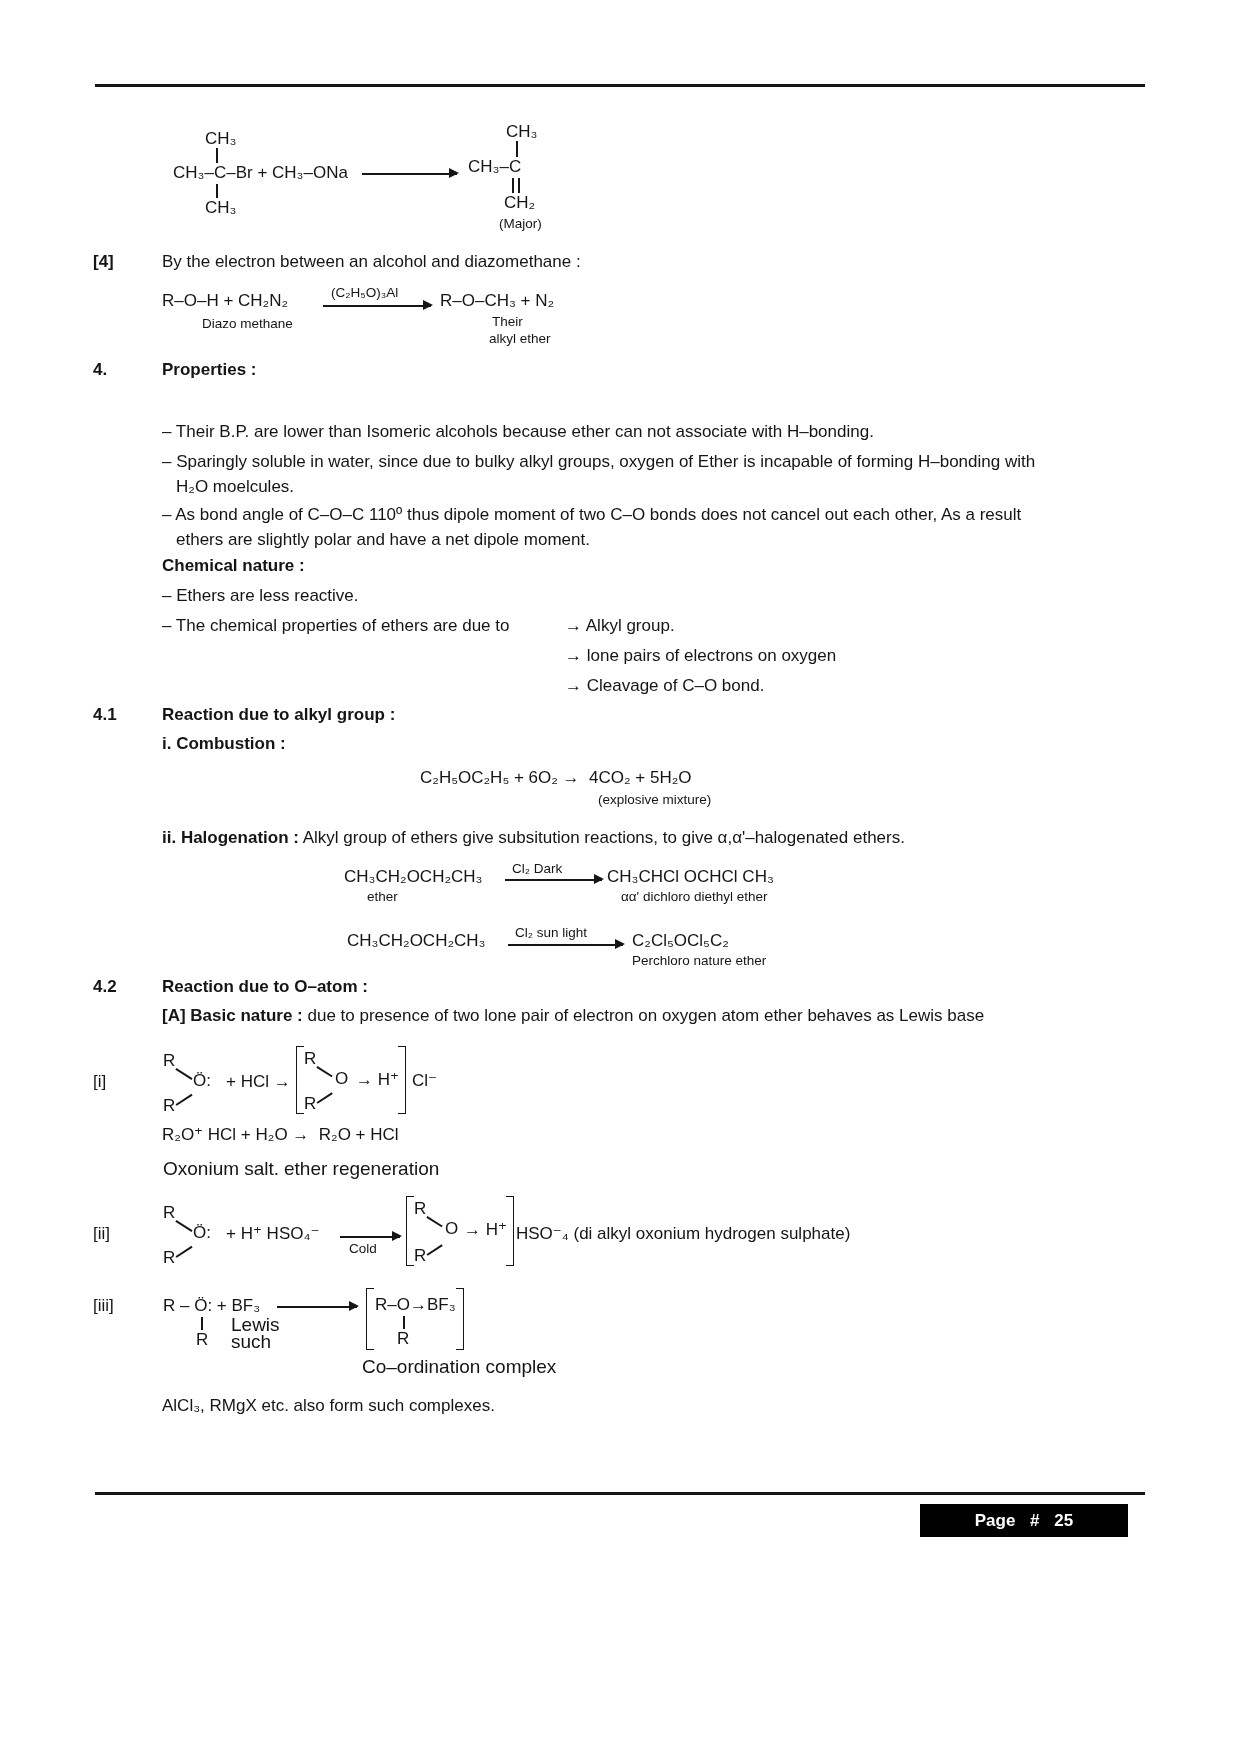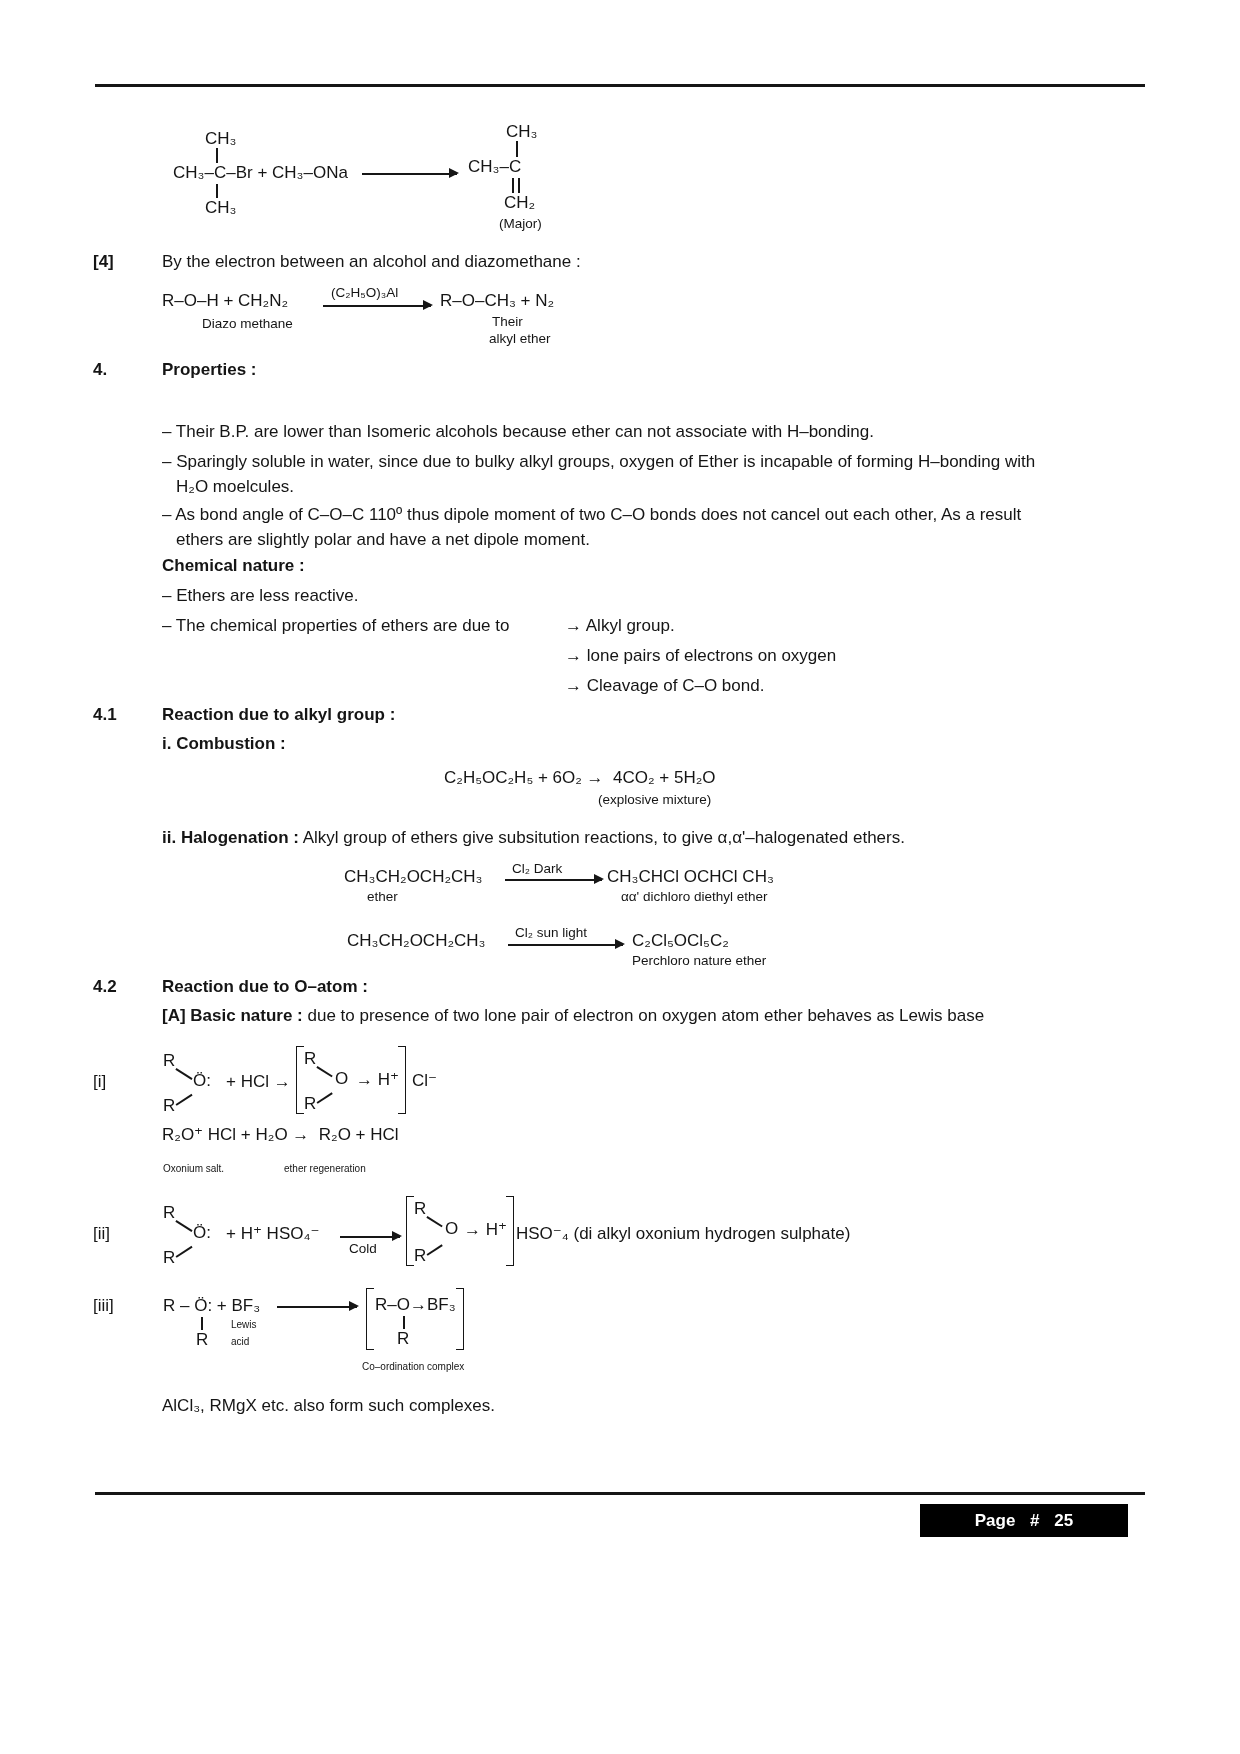--- a/index.html
+++ b/index.html
@@ -74,7 +74,7 @@
   <div class="t b" style="left:93px;top:705px">4.1</div>
   <div class="t b" style="left:162px;top:705px">Reaction due to alkyl group :</div>
   <div class="t b" style="left:162px;top:734px">i. Combustion :</div>
-  <div class="t" style="left:444px;top:768px">C₂H₅OC₂H₅ + 6O₂ →  4CO₂ + 5H₂O</div>
+  <div class="t" style="left:420px;top:768px">C₂H₅OC₂H₅ + 6O₂ →  4CO₂ + 5H₂O</div>
   <div class="t sm" style="left:598px;top:792px">(explosive mixture)</div>
 
   <div class="t flow" style="left:162px;top:828px"><span class="b">ii. Halogenation :</span> <span>Alkyl group of ethers give subsitution reactions, to give α,α'–halogenated ethers.</span></div>

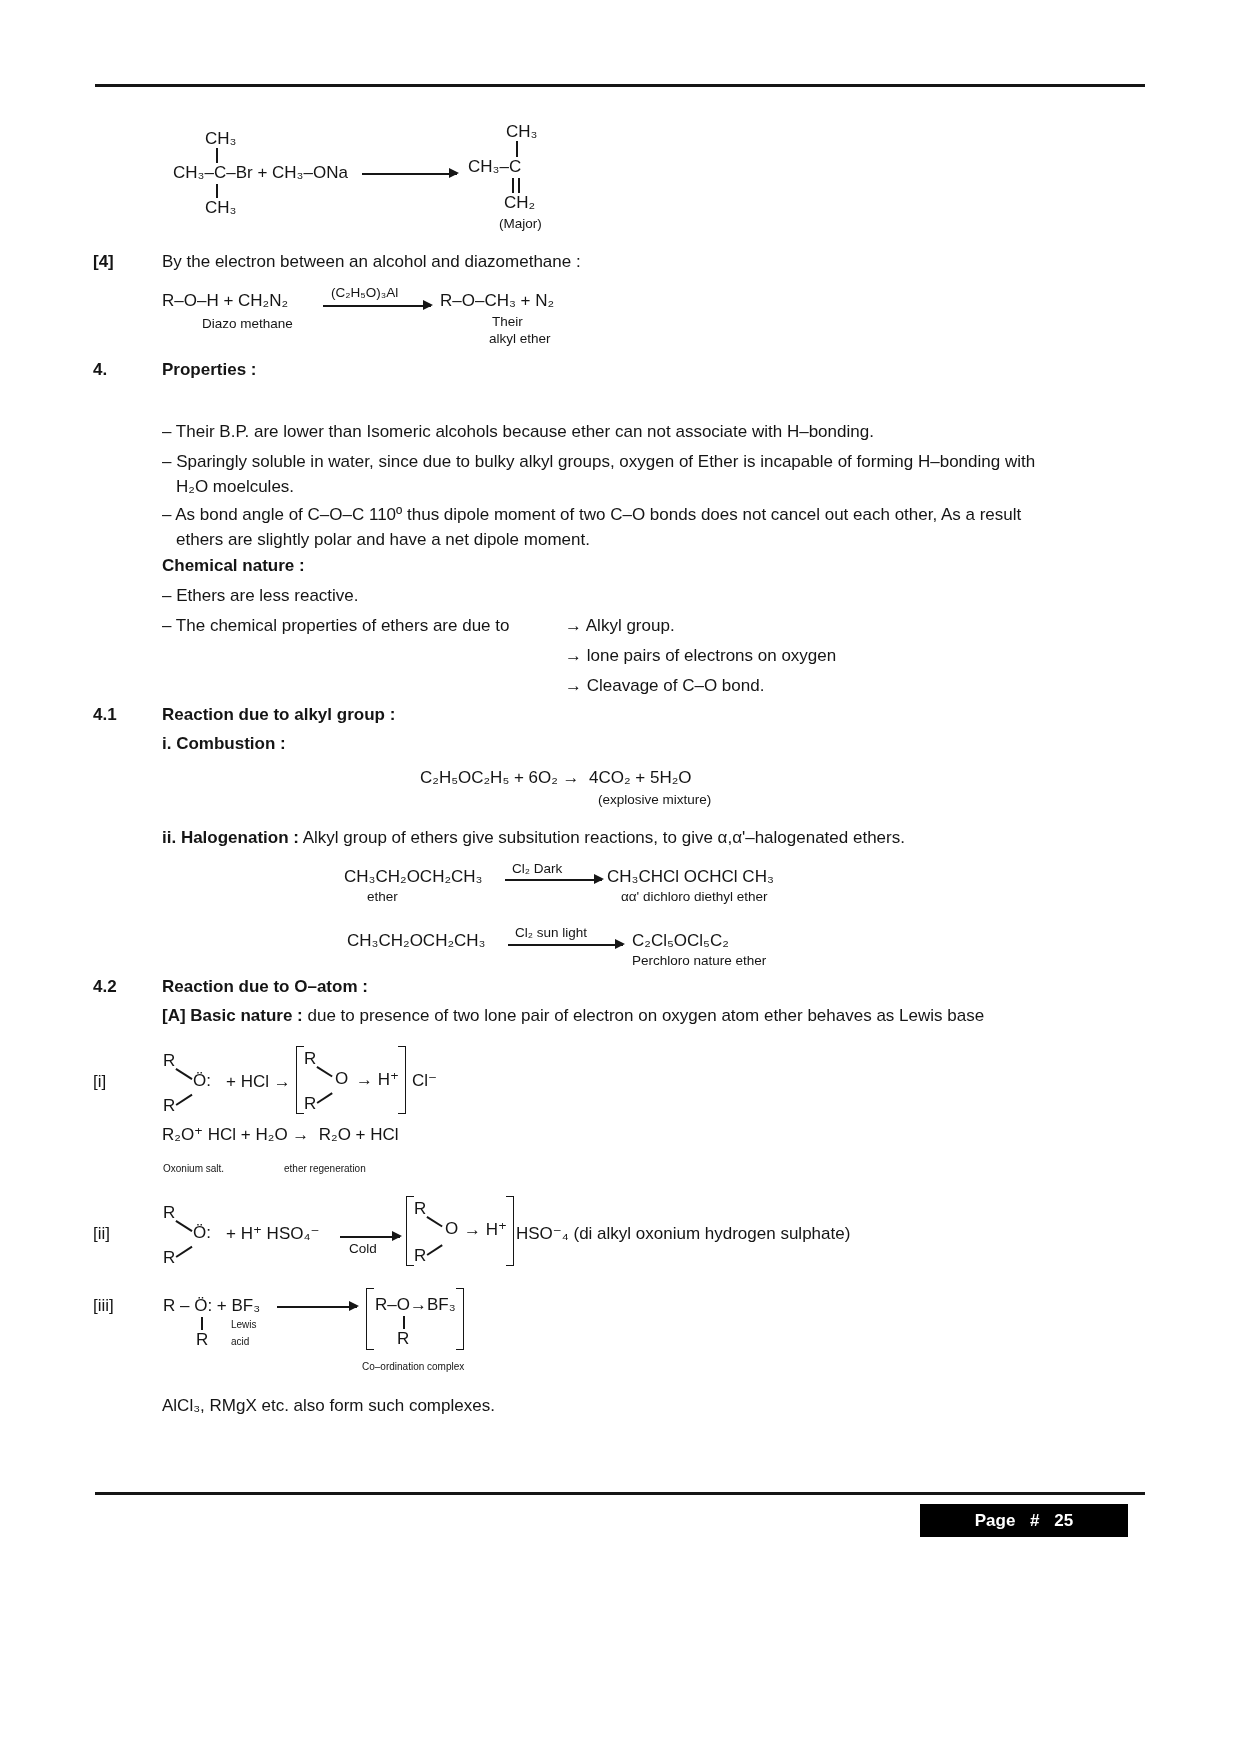--- a/index.html
+++ b/index.html
@@ -12,7 +12,7 @@
   .t   { position:absolute; font-size:17px; line-height:20px; white-space:pre; }
   .b   { font-weight:700; }
   .sm  { font-size:13.5px; line-height:16px; }
-  .md  { font-size:10px; line-height:17px; }
+  .md  { font-size:19px; line-height:17px; }
   .flow{ white-space:nowrap; }
   .para{ position:absolute; width:895px; font-size:17px; line-height:25px;
          padding-left:14px; text-indent:-14px; }

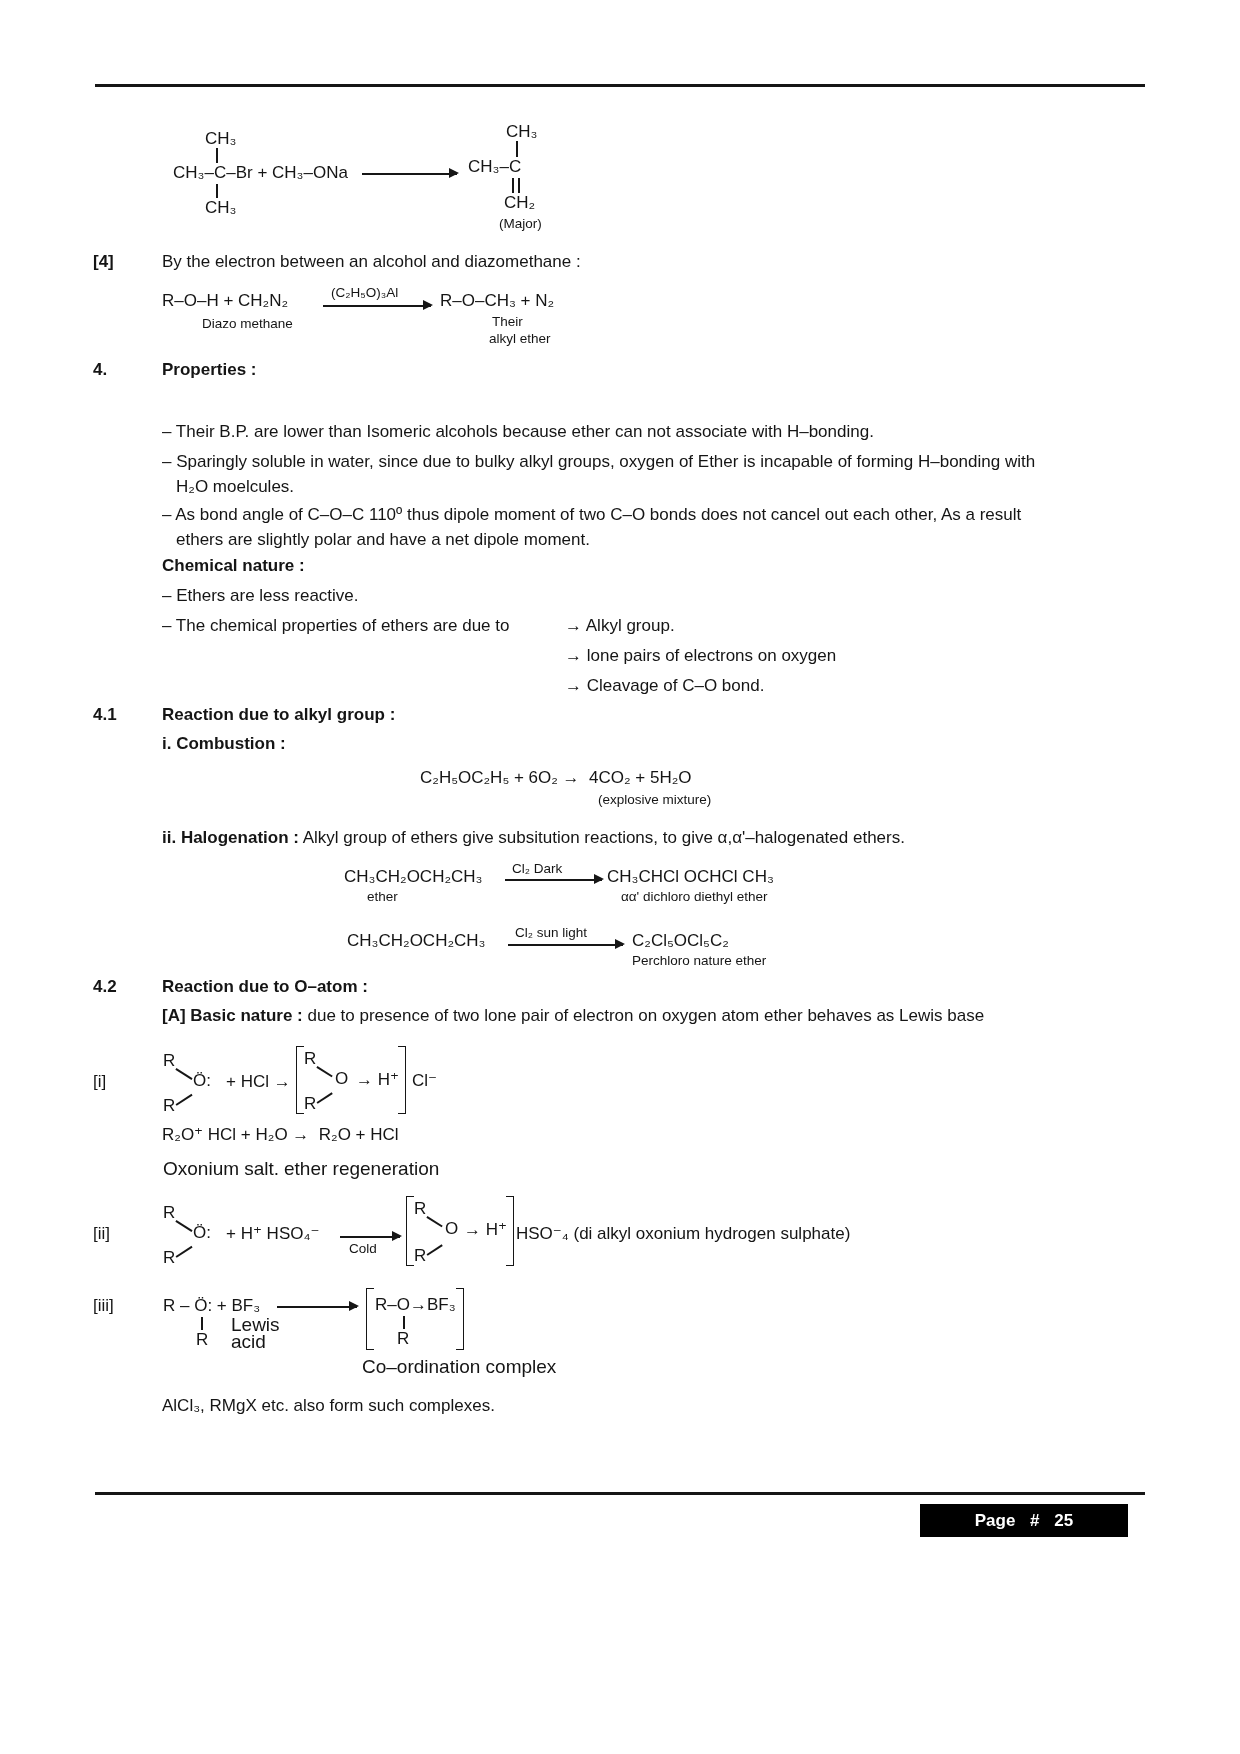--- a/index.html
+++ b/index.html
@@ -140,7 +140,7 @@
   <div class="vbond" style="left:201px;top:1317px;height:13px"></div>
   <div class="t" style="left:196px;top:1330px">R</div>
   <div class="t md" style="left:231px;top:1316px">Lewis</div>
-  <div class="t md" style="left:231px;top:1333px">acid</div>
+  <div class="t md" style="left:231px;top:1333px">such</div>
   <div class="arrow" style="left:277px;top:1306px;width:80px"></div>
   <div class="brl" style="left:366px;top:1288px;height:60px"></div>
   <div class="t" style="left:375px;top:1295px">R–O→BF₃</div>

